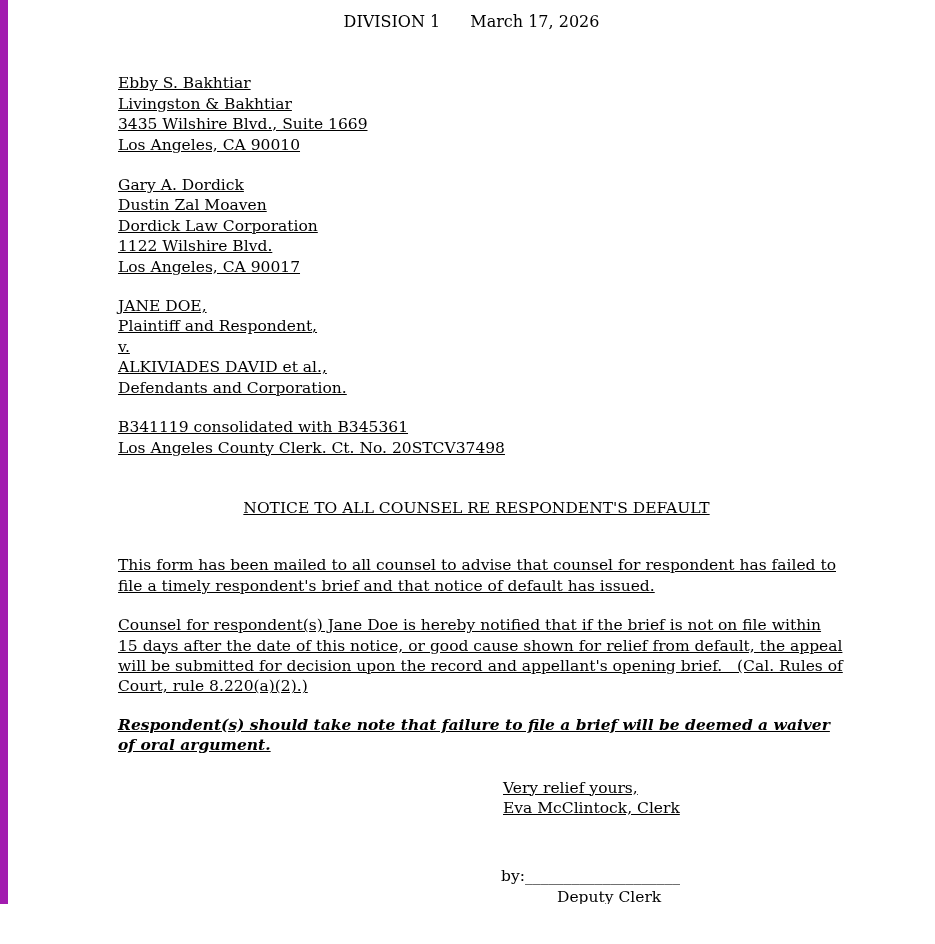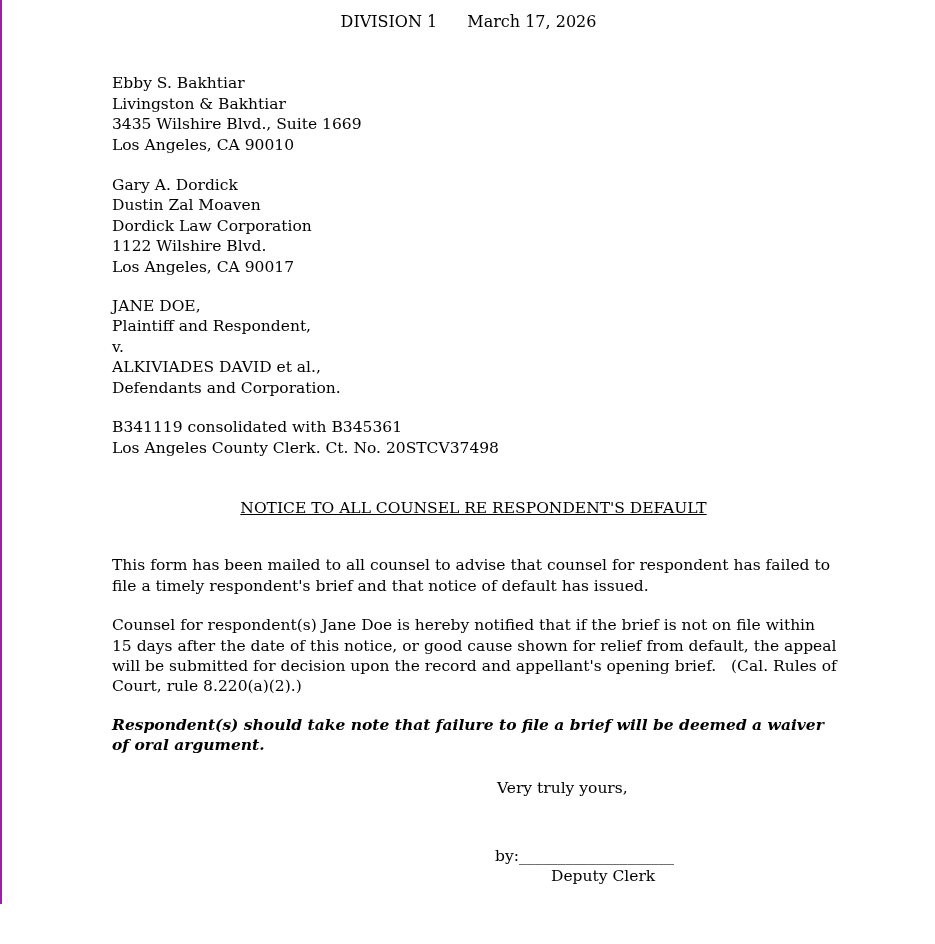--- a/index.html
+++ b/index.html
@@ -9,7 +9,7 @@
     width: 935px;
     height: 904px;
     background: #ffffff;
-    border-left: 2px solid #a21caf;
+    border-left: 8px solid #a21caf;
     overflow: hidden;
     font-family: "DejaVu Serif", "Liberation Serif", serif;
     font-size: 15.5px;

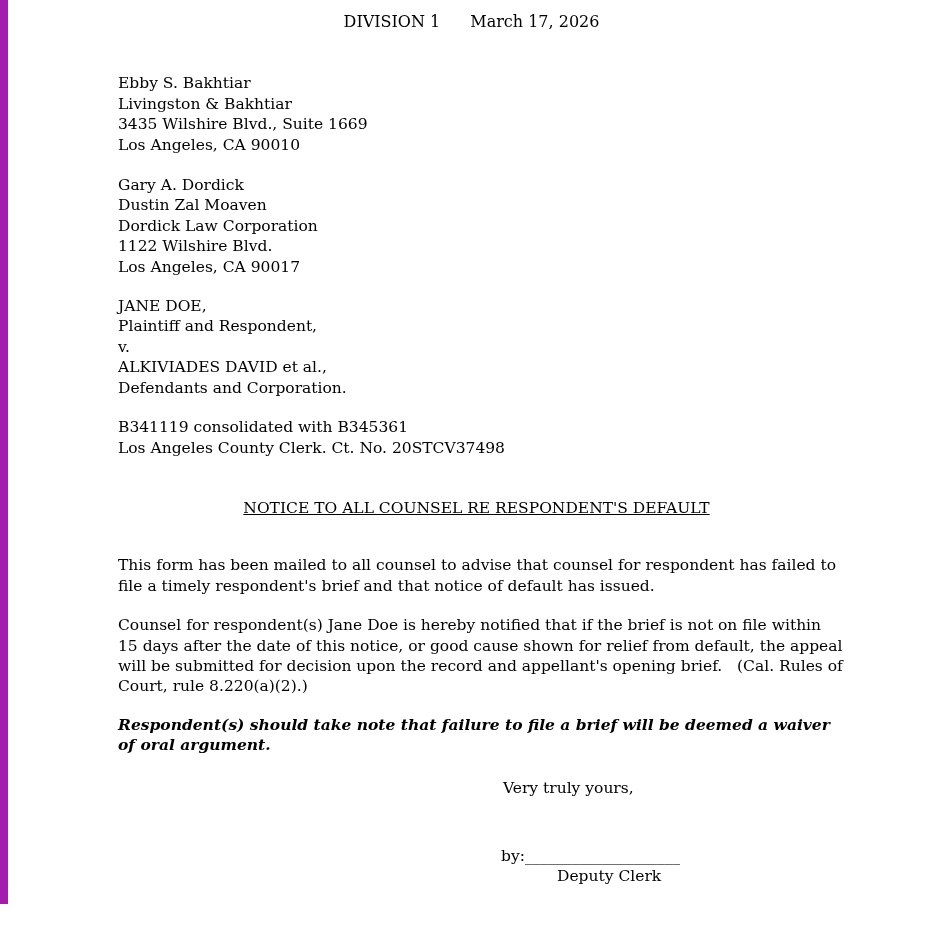--- a/index.html
+++ b/index.html
@@ -27,7 +27,7 @@
     padding-left: 110px;
     padding-right: 100px;
   }
-  .pre { white-space: pre; }
+  .pre { white-space: pre; text-decoration: underline; }
   .addr-block-1 { margin-top: 41px; }
   .addr-block-2 { margin-top: 20px; }
   .case-caption { margin-top: 19px; }

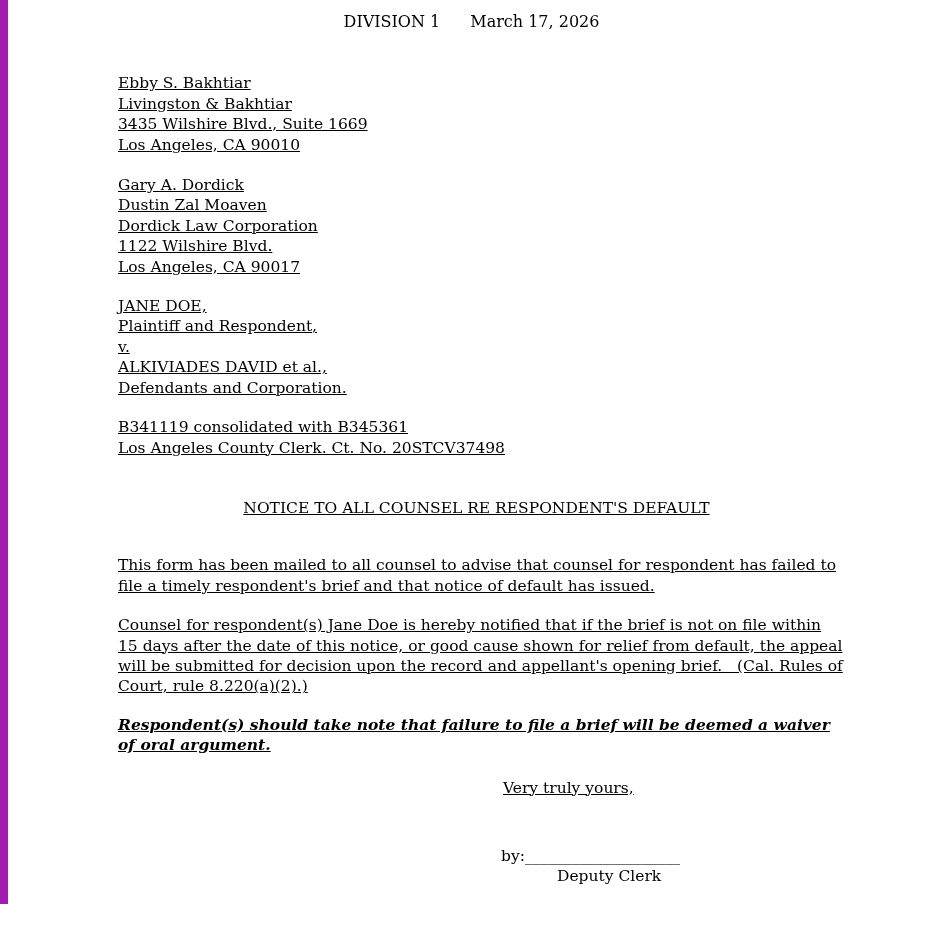--- a/index.html
+++ b/index.html
@@ -114,7 +114,7 @@
 of oral argument.</div>
 
     <div class="signature-block">
-      <div class="pre">Very truly yours,</div>
+      <div class="pre">Very relief yours,</div>
     </div>
 
     <div class="by-row"><span>by:</span><span class="sig-line">____________________</span></div>

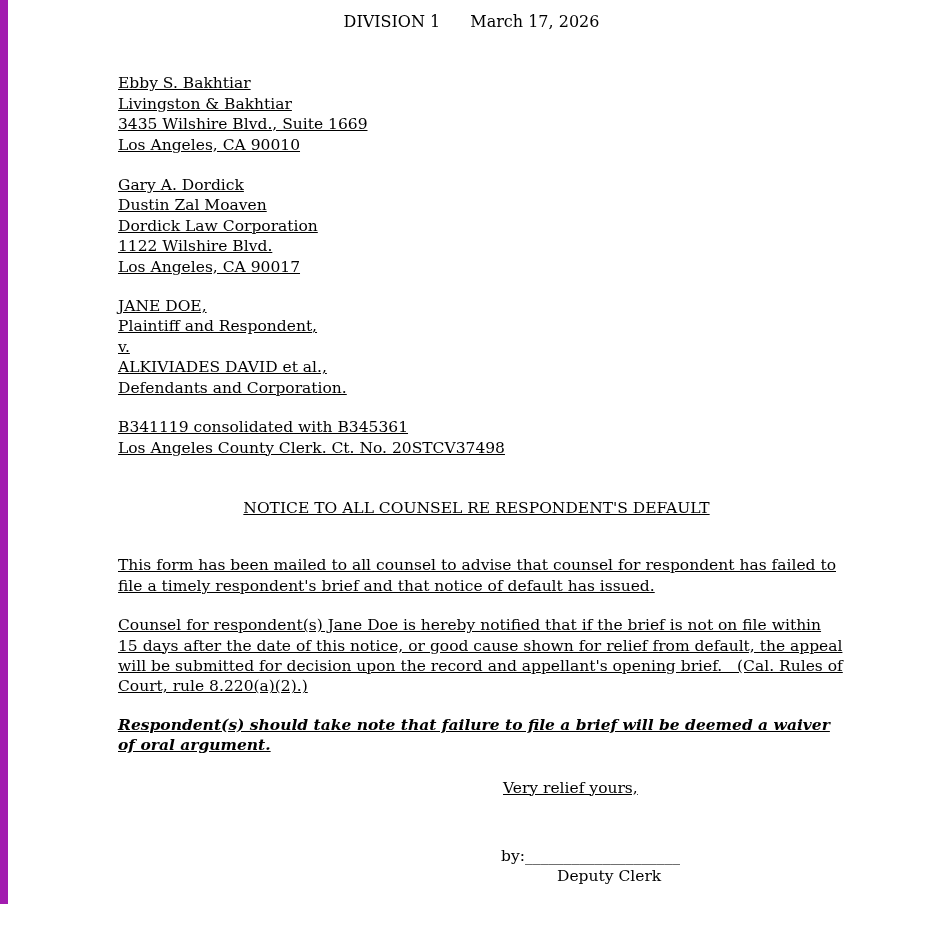--- a/index.html
+++ b/index.html
@@ -115,6 +115,7 @@
 
     <div class="signature-block">
       <div class="pre">Very relief yours,</div>
+      <div class="pre">Eva McClintock, Clerk</div>
     </div>
 
     <div class="by-row"><span>by:</span><span class="sig-line">____________________</span></div>

